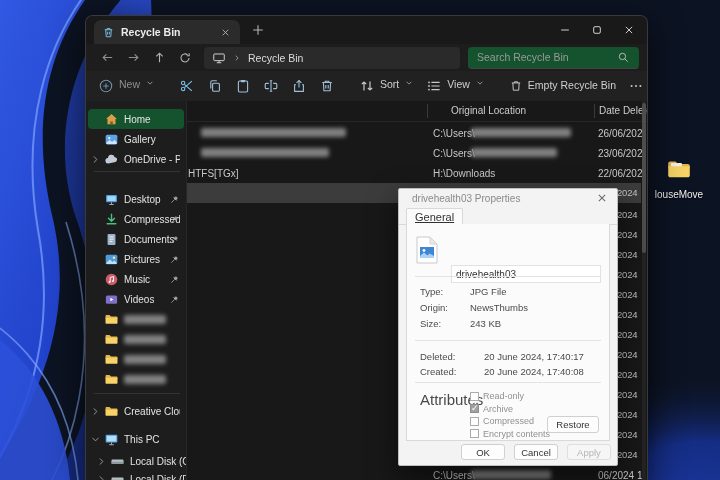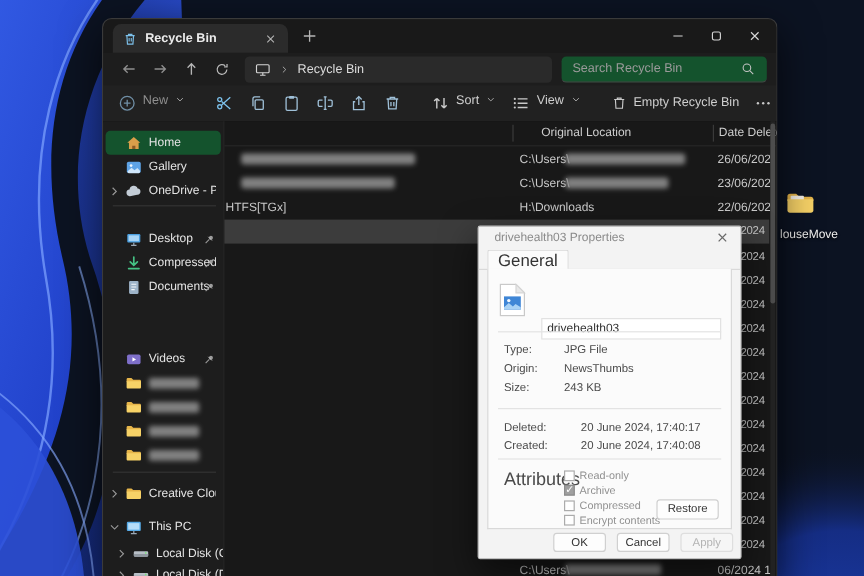--- a/index.html
+++ b/index.html
@@ -8,7 +8,7 @@
   .wallpaper{position:absolute;inset:0;width:720px;height:480px;}
 
   
-  .desk-folder{position:absolute;left:650px;top:156px;width:58px;text-align:left;}
+  .desk-folder{position:absolute;left:650px;top:156px;width:58px;text-align:center;}
   .desk-folder .lbl{margin-top:2px;font-size:10px;color:#f0f0f0;text-shadow:0 1px 2px #000;}
 
   

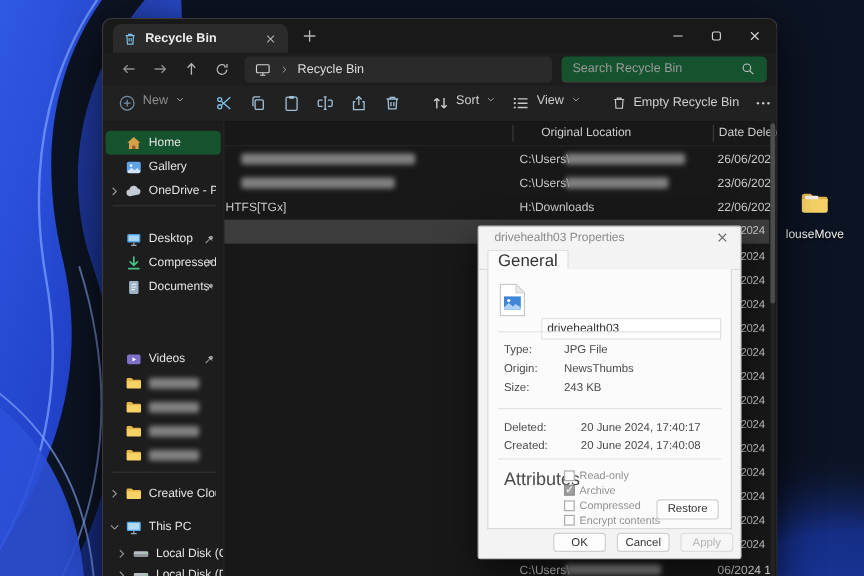--- a/index.html
+++ b/index.html
@@ -85,8 +85,8 @@
   .dlg-x{width:14px;height:14px;}
   .dlg-tabs{height:17px;padding-left:7px;border-bottom:1px solid #d9d9d9;display:flex;align-items:flex-end;}
   .dlg-tab{height:16px;background:#fbfbfb;border:1px solid #d9d9d9;border-bottom:none;
-           padding:0 8px;font-size:14px;color:#333;display:flex;align-items:center;
-           position:relative;top:1px;border-radius:2px 2px 0 0;}
+           padding:0 8px;font-size:11px;color:#333;display:flex;align-items:center;
+           position:relative;top:1px;border-radius:2px 2px 0 0;text-decoration:underline;}
   .dlg-page{position:absolute;left:7px;right:7px;top:35px;height:217px;background:#fbfbfb;
             border:1px solid #d9d9d9;border-top:none;box-sizing:border-box;}
   .filehead{position:absolute;left:8px;top:9px;right:8px;height:34px;display:flex;align-items:center;gap:12px;}

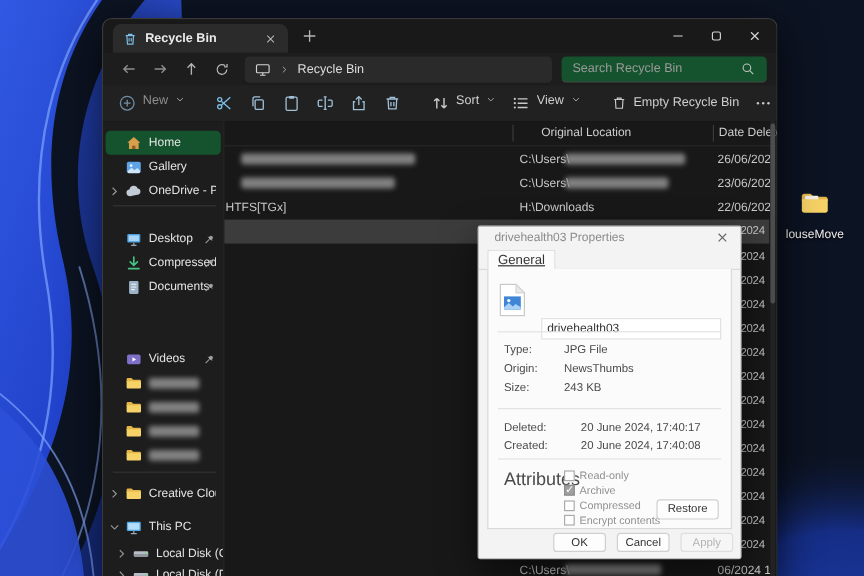--- a/index.html
+++ b/index.html
@@ -450,6 +450,23 @@
             </svg>
           </span>
           <span class="sb-lbl">Documents</span>
+          <span class="icon sb-pin">
+            <svg viewBox="0 0 16 16" width="100%" height="100%" fill="none">
+              <circle cx="9.9" cy="6.1" r="2.4" fill="#9b9b9b"></circle>
+              <path d="M7.9 8.1 3.4 12.6" stroke="#9b9b9b" stroke-width="1.3"></path>
+              <path d="M6.7 4.9l4.4 4.4" stroke="#c9c9c9" stroke-width="1.1"></path>
+            </svg>
+          </span>
+        </div>
+        <div class="sb-item" style="top: 148px;">
+          <span class="icon sb-ico">
+            <svg viewBox="0 0 16 16" width="100%" height="100%" fill="none">
+              <rect x="1.8" y="3" width="12.4" height="10" rx="1.6" fill="#4f9ad8"></rect>
+              <circle cx="10.6" cy="6" r="1.3" fill="#ffe9a8"></circle>
+              <path d="M2.4 11.8 6.2 8l2.8 2.6 2-1.6 2.6 2.6v.3a1 1 0 0 1-1 1H3.4a1 1 0 0 1-1-1Z" fill="#bde0f8"></path>
+            </svg>
+          </span>
+          <span class="sb-lbl">Pictures</span>
           <span class="icon sb-pin">
             <svg viewBox="0 0 16 16" width="100%" height="100%" fill="none">
               <circle cx="9.9" cy="6.1" r="2.4" fill="#9b9b9b"></circle>

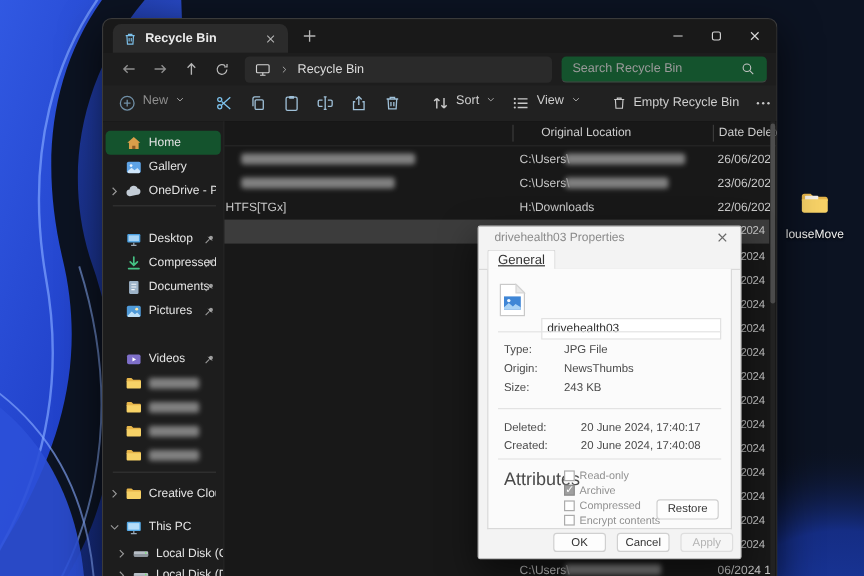--- a/index.html
+++ b/index.html
@@ -467,6 +467,24 @@
             </svg>
           </span>
           <span class="sb-lbl">Pictures</span>
+          <span class="icon sb-pin">
+            <svg viewBox="0 0 16 16" width="100%" height="100%" fill="none">
+              <circle cx="9.9" cy="6.1" r="2.4" fill="#9b9b9b"></circle>
+              <path d="M7.9 8.1 3.4 12.6" stroke="#9b9b9b" stroke-width="1.3"></path>
+              <path d="M6.7 4.9l4.4 4.4" stroke="#c9c9c9" stroke-width="1.1"></path>
+            </svg>
+          </span>
+        </div>
+        <div class="sb-item" style="top: 168px;">
+          <span class="icon sb-ico">
+            <svg viewBox="0 0 16 16" width="100%" height="100%" fill="none">
+              <circle cx="8" cy="8" r="6.2" fill="#cf5b66"></circle>
+              <path d="M6.6 10.6V5.8l3.6-1v4.8" stroke="#fff" stroke-width="1"></path>
+              <circle cx="5.9" cy="10.7" r="1" fill="#fff"></circle>
+              <circle cx="9.5" cy="9.7" r="1" fill="#fff"></circle>
+            </svg>
+          </span>
+          <span class="sb-lbl">Music</span>
           <span class="icon sb-pin">
             <svg viewBox="0 0 16 16" width="100%" height="100%" fill="none">
               <circle cx="9.9" cy="6.1" r="2.4" fill="#9b9b9b"></circle>

